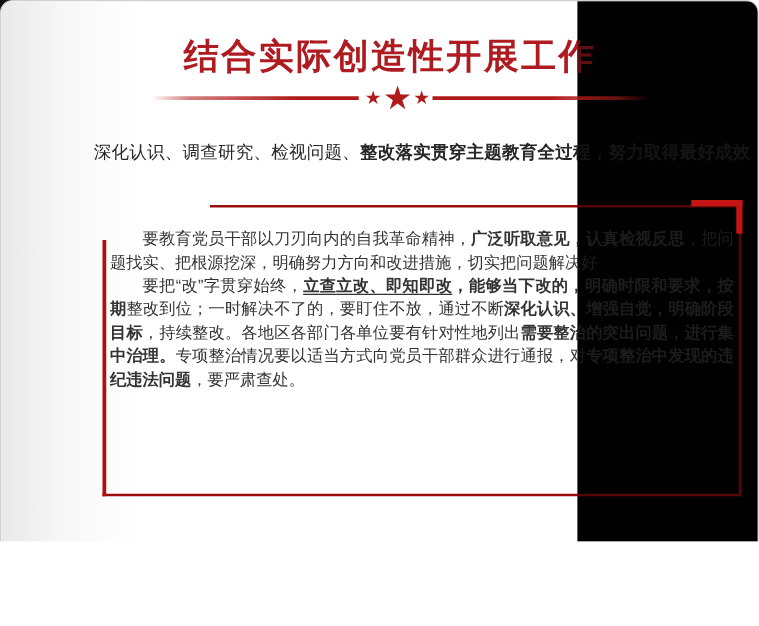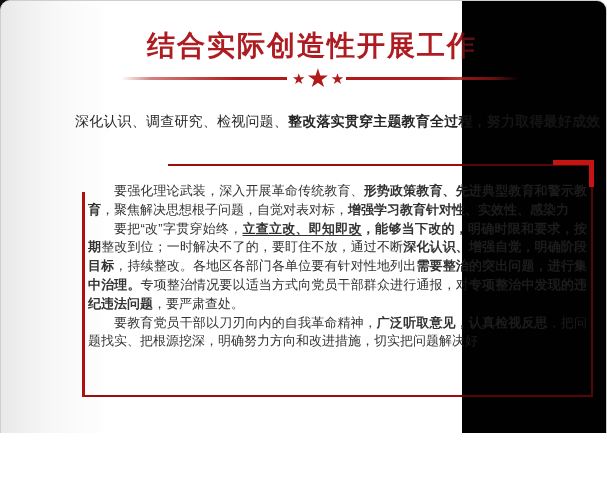--- a/index.html
+++ b/index.html
@@ -69,7 +69,6 @@
       <div class="box-left"></div>
 
       <div class="body-text">
-          <p><span>要强化理论武装，深入开展革命传统教育、</span><span class="b">形势政策教育、先进典型教育和警示教育</span><span>，聚焦解决思想根子问题，自觉对表对标，</span><span class="b">增强学习教育针对性、实效性、感染力</span></p>
           <p><span>要把“改”字贯穿始终，</span><span class="b u">立查立改、即知即改</span><span class="b">，能够当下改的，明确时限和要求，按期</span><span>整改到位；一时解决不了的，要盯住不放，通过不断</span><span class="b">深化认识、增强自觉，明确阶段目标</span><span>，持续整改。各地区各部门各单位要有针对性地列出</span><span class="b">需要整治的突出问题，进行集中治理。</span><span>专项整治情况要以适当方式向党员干部群众进行通报，对</span><span class="b">专项整治中发现的违纪违法问题</span><span>，要严肃查处。</span></p>
           <p><span>要教育党员干部以刀刃向内的自我革命精神，</span><span class="b">广泛听取意见，认真检视反思</span><span>，把问题找实、把根源挖深，明确努力方向和改进措施，切实把问题解决好</span></p>
         </div>

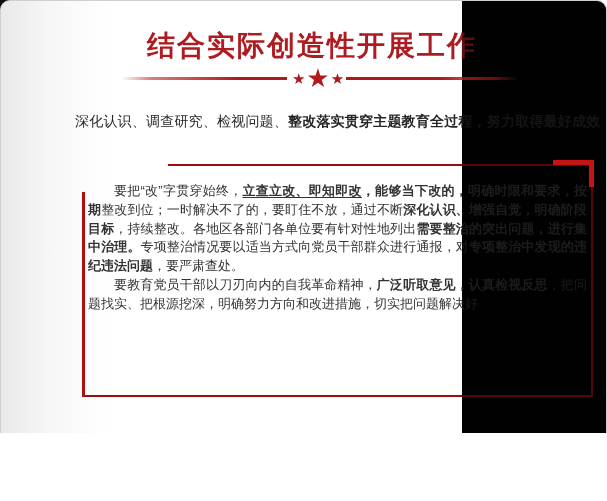--- a/index.html
+++ b/index.html
@@ -69,8 +69,8 @@
       <div class="box-left"></div>
 
       <div class="body-text">
+          <p><span>要教育党员干部以刀刃向内的自我革命精神，</span><span class="b">广泛听取意见，认真检视反思</span><span>，把问题找实、把根源挖深，明确努力方向和改进措施，切实把问题解决好</span></p>
           <p><span>要把“改”字贯穿始终，</span><span class="b u">立查立改、即知即改</span><span class="b">，能够当下改的，明确时限和要求，按期</span><span>整改到位；一时解决不了的，要盯住不放，通过不断</span><span class="b">深化认识、增强自觉，明确阶段目标</span><span>，持续整改。各地区各部门各单位要有针对性地列出</span><span class="b">需要整治的突出问题，进行集中治理。</span><span>专项整治情况要以适当方式向党员干部群众进行通报，对</span><span class="b">专项整治中发现的违纪违法问题</span><span>，要严肃查处。</span></p>
-          <p><span>要教育党员干部以刀刃向内的自我革命精神，</span><span class="b">广泛听取意见，认真检视反思</span><span>，把问题找实、把根源挖深，明确努力方向和改进措施，切实把问题解决好</span></p>
         </div>
     </div>
 

